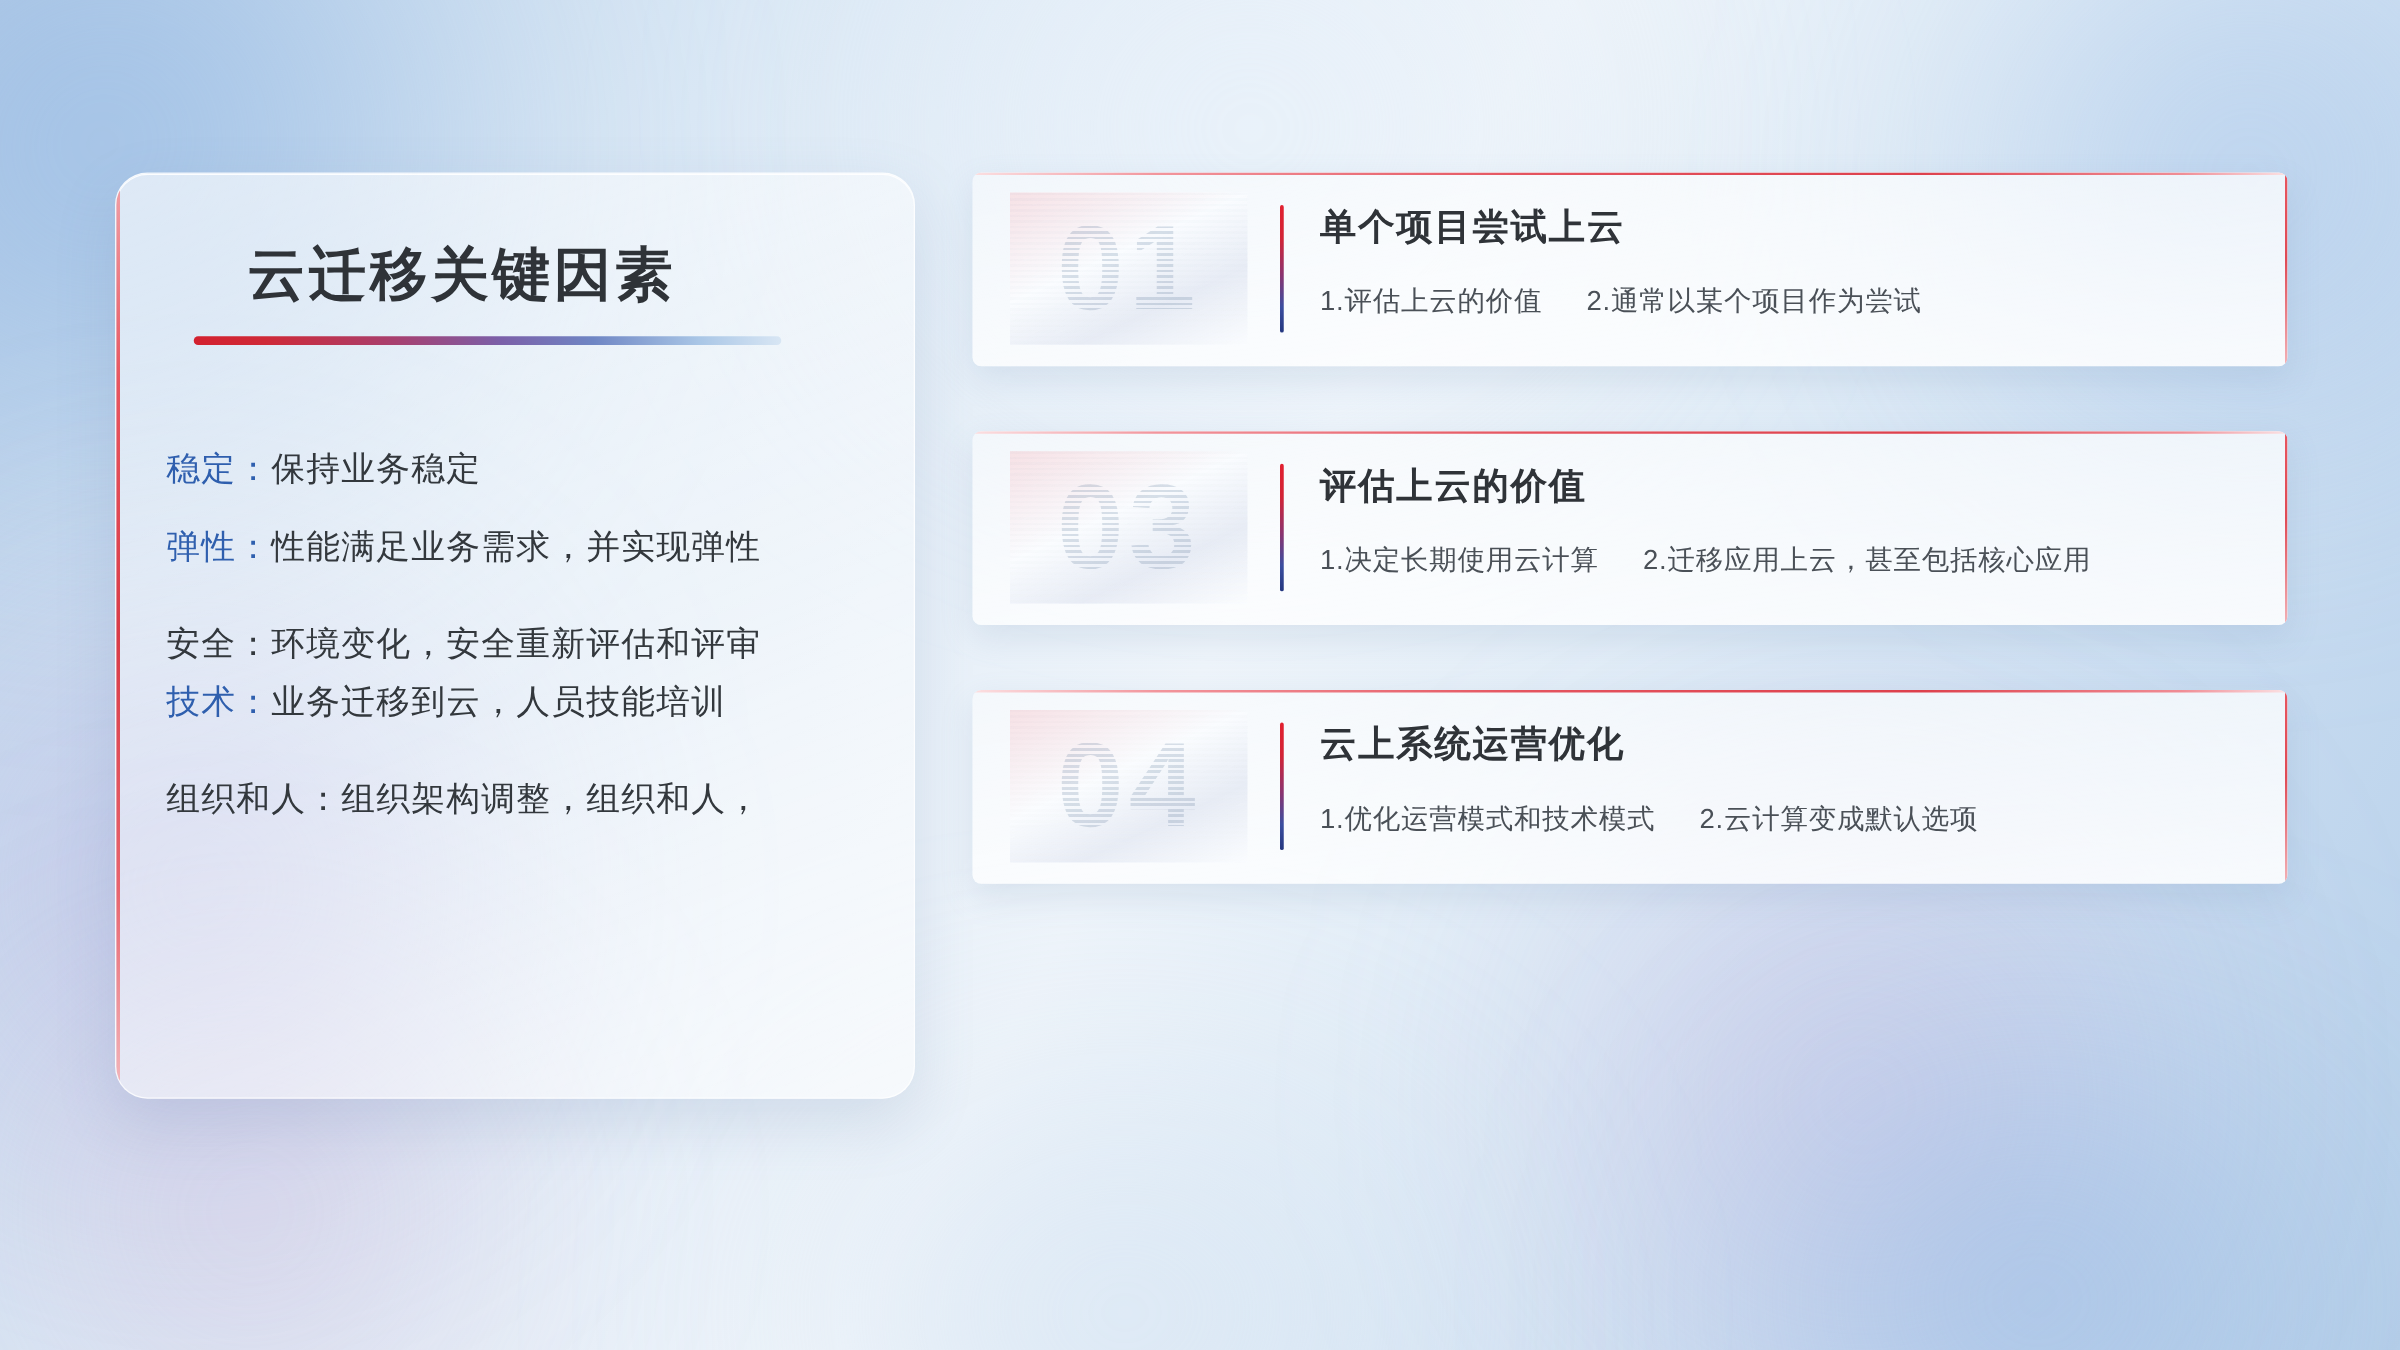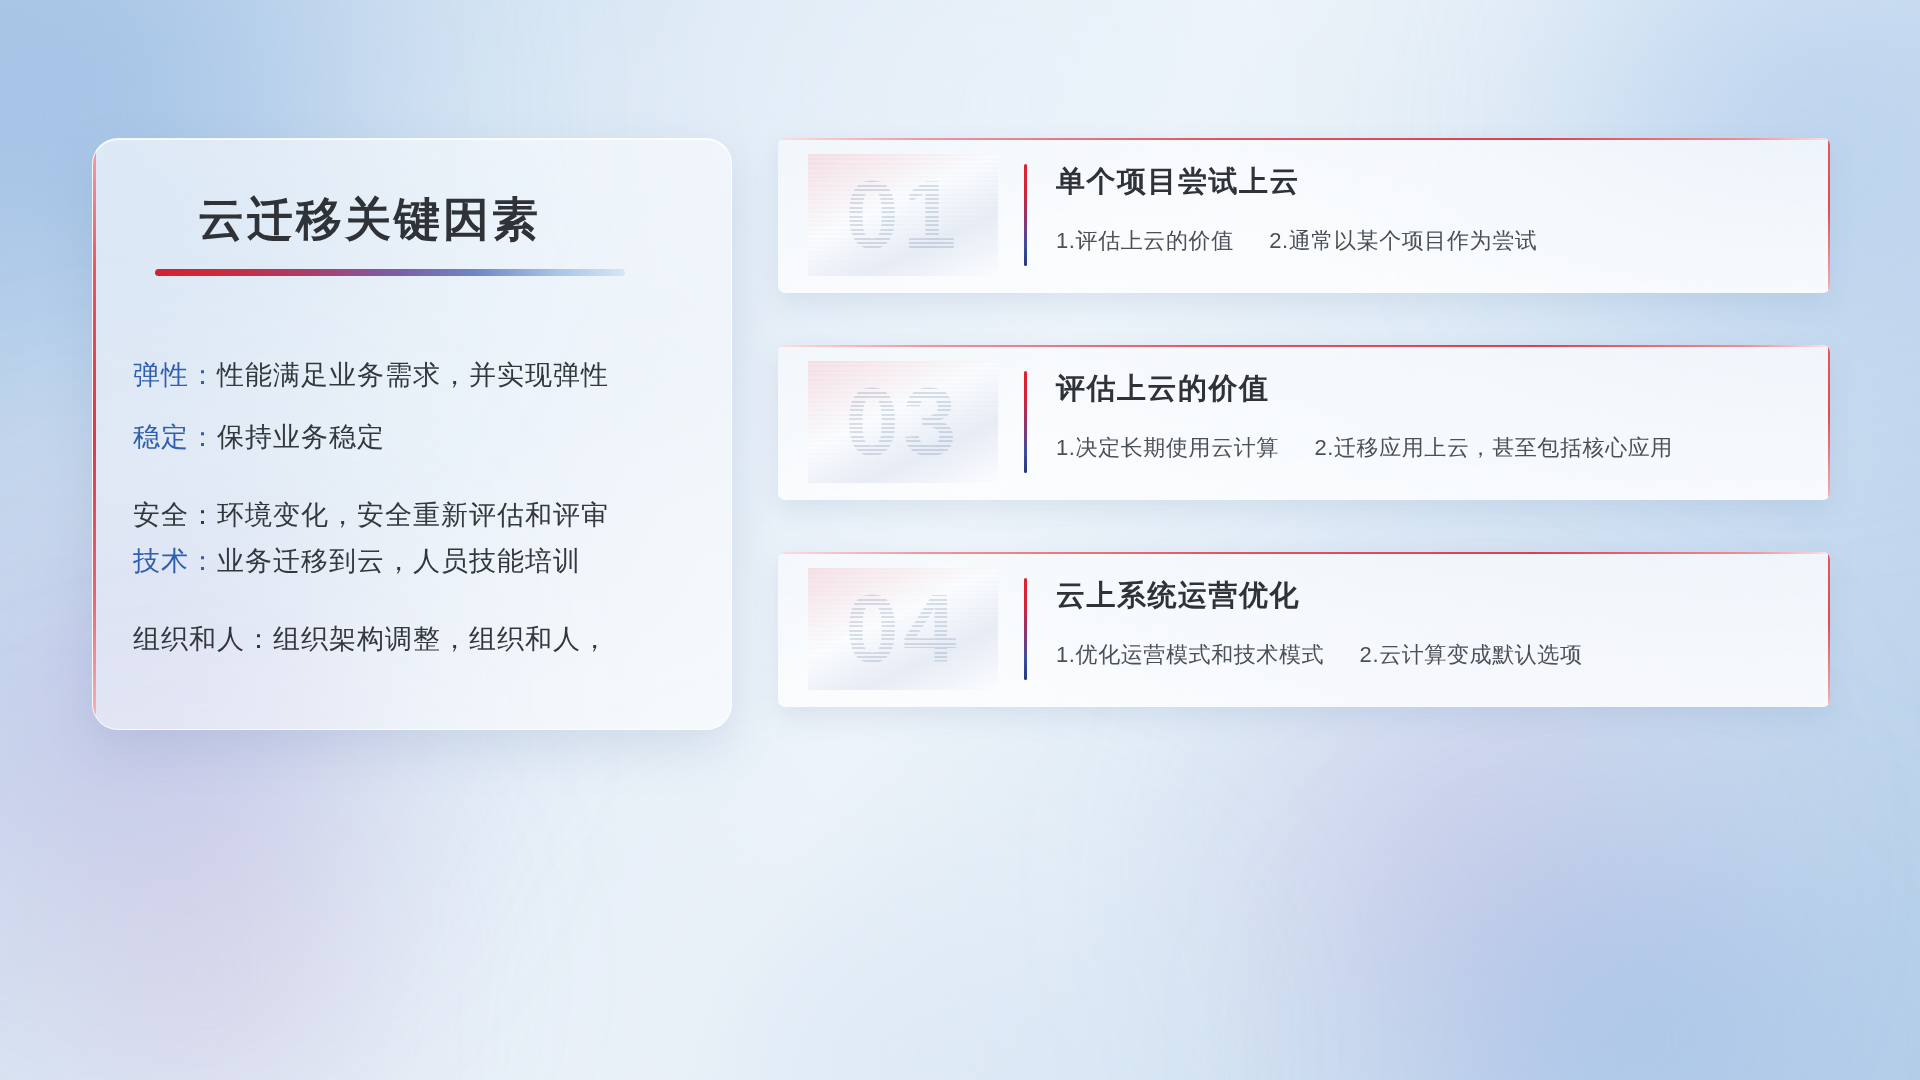--- a/index.html
+++ b/index.html
@@ -50,7 +50,7 @@
 
   
   .left-panel{
-    position:absolute;left:92px;top:138px;width:640px;height:592px;
+    position:absolute;left:92px;top:138px;width:640px;height:741px;
     border-radius:26px;
     background:linear-gradient(160deg,
       rgba(255,255,255,.62) 0%,

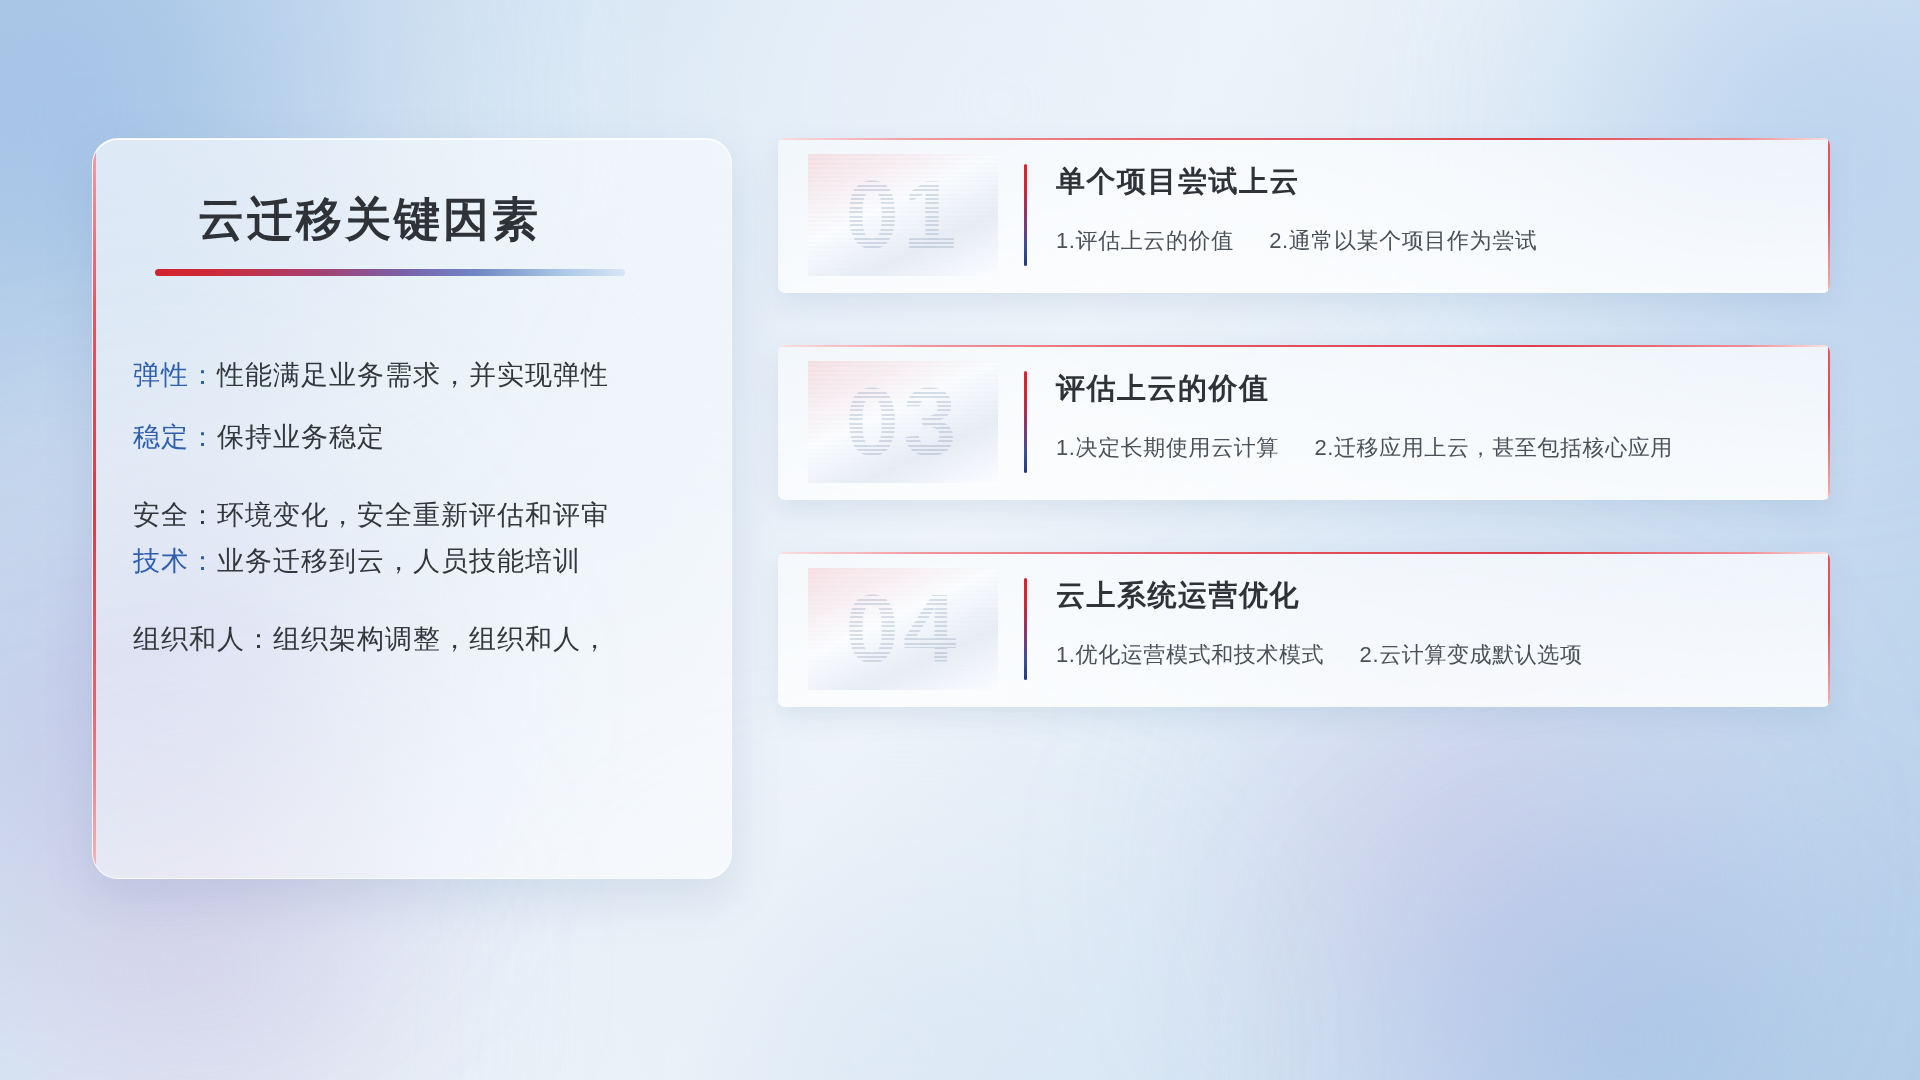--- a/index.html
+++ b/index.html
@@ -166,13 +166,13 @@
     <div class="factor-list">
 
       <div class="factor-row">
+        <span class="factor-key accent">稳定：</span>
+        <span class="factor-val">保持业务稳定</span>
+      </div>
+
+      <div class="factor-row">
         <span class="factor-key accent">弹性：</span>
         <span class="factor-val">性能满足业务需求，并实现弹性</span>
-      </div>
-
-      <div class="factor-row">
-        <span class="factor-key accent">稳定：</span>
-        <span class="factor-val">保持业务稳定</span>
       </div>
 
       <div class="factor-row">

